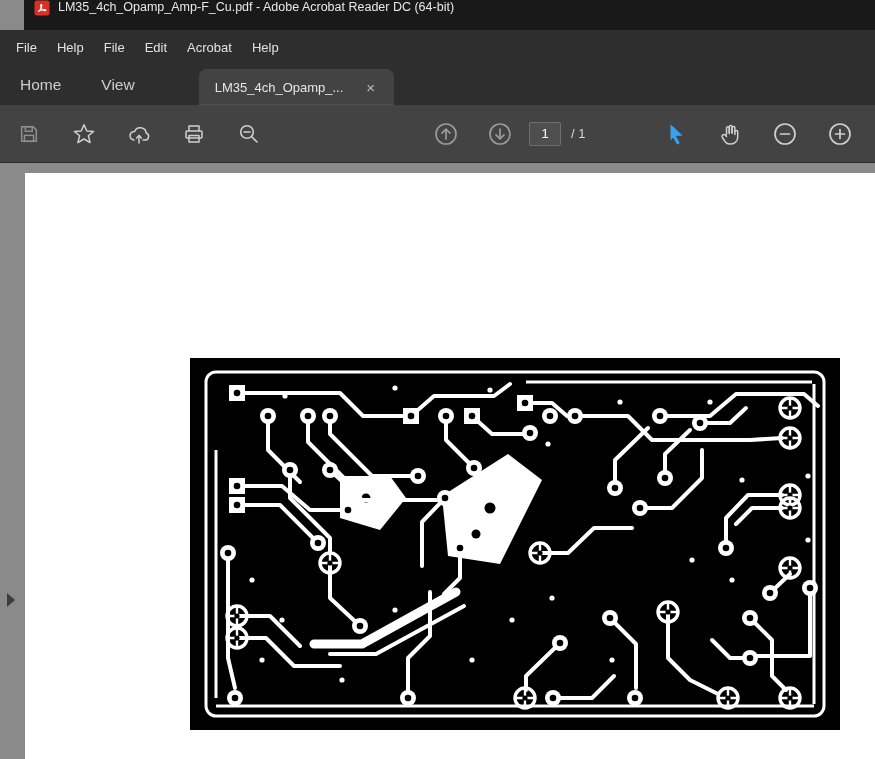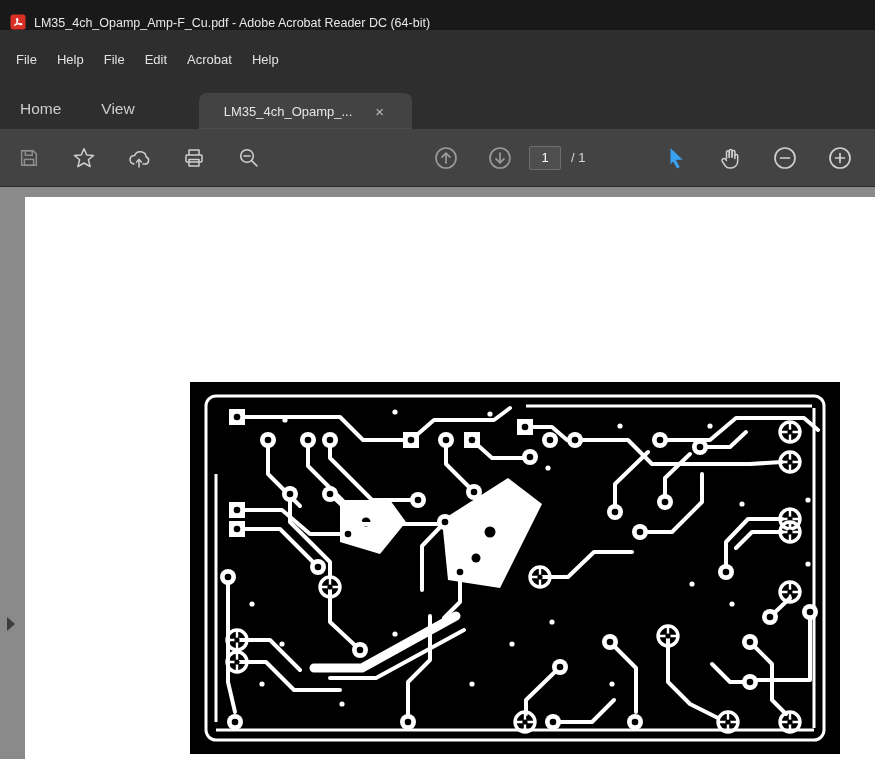--- a/index.html
+++ b/index.html
@@ -13,7 +13,7 @@
   
   .titlebar{
     height:30px;background:var(--titlebar-bg,#191919);
-    display:flex;align-items:flex-end;padding:0 10px;gap:8px;
+    display:flex;align-items:flex-start;padding:0 10px;gap:8px;margin-left:24px;
   }
   .pdf-badge{width:16px;height:16px;flex:0 0 auto;}
   .title-text{color:#e8e8e8;font-size:12.5px;white-space:nowrap;}

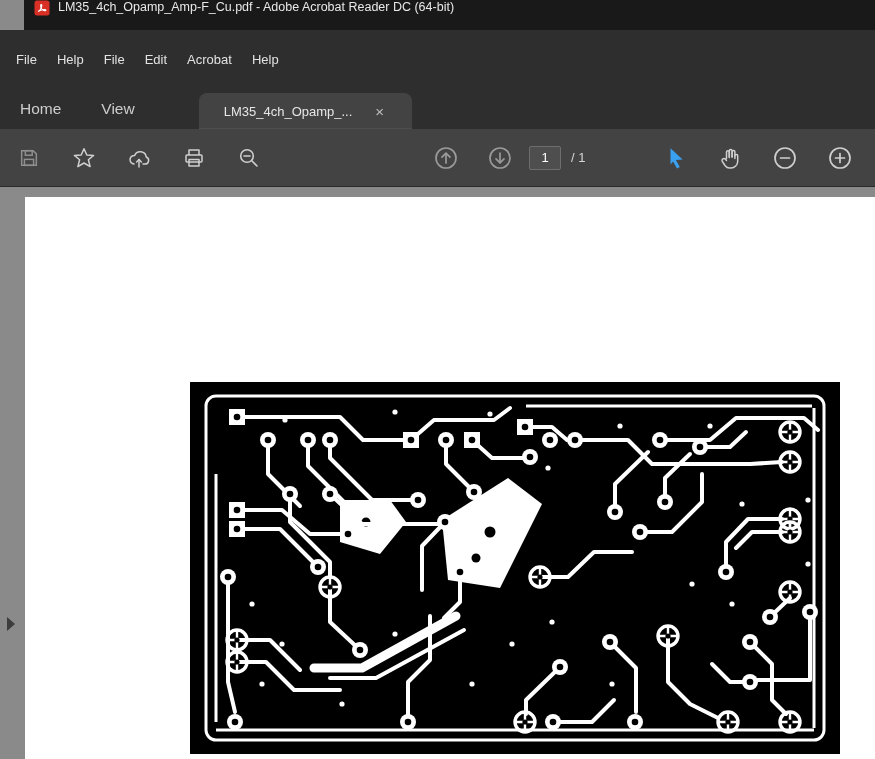--- a/index.html
+++ b/index.html
@@ -21,7 +21,7 @@
   
   .menubar{
     height:26px;background:var(--menubar-bg,#2e2e2e);
-    display:flex;align-items:center;padding:16px 6px;
+    display:flex;align-items:center;padding:4px 6px;
   }
   .menu-item{
     color:#e2e2e2;font-size:13px;padding:3px 10px;cursor:default;border-radius:2px;

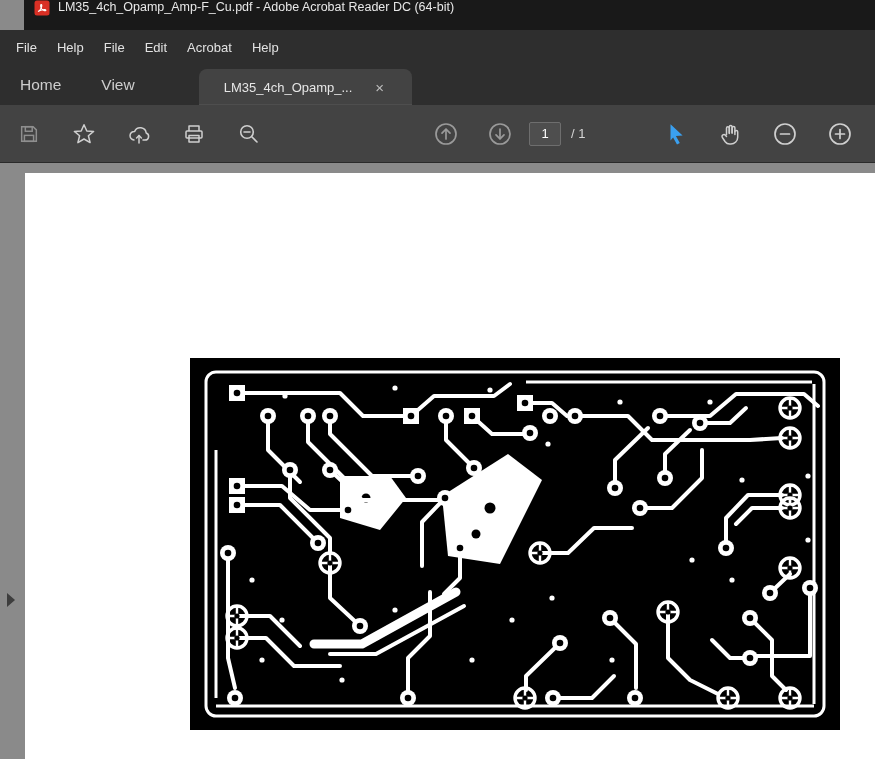--- a/index.html
+++ b/index.html
@@ -39,7 +39,7 @@
   .doc-tab{
     margin-left:44px;align-self:flex-end;height:36px;
     display:flex;align-items:center;gap:20px;
-    padding:0 25px;background:var(--toolbar-bg,#434343);
+    padding:0 16px;background:var(--toolbar-bg,#434343);
     border-radius:8px 8px 0 0;cursor:pointer;
     box-shadow:0 -1px 0 rgba(255,255,255,0.06) inset;
   }

